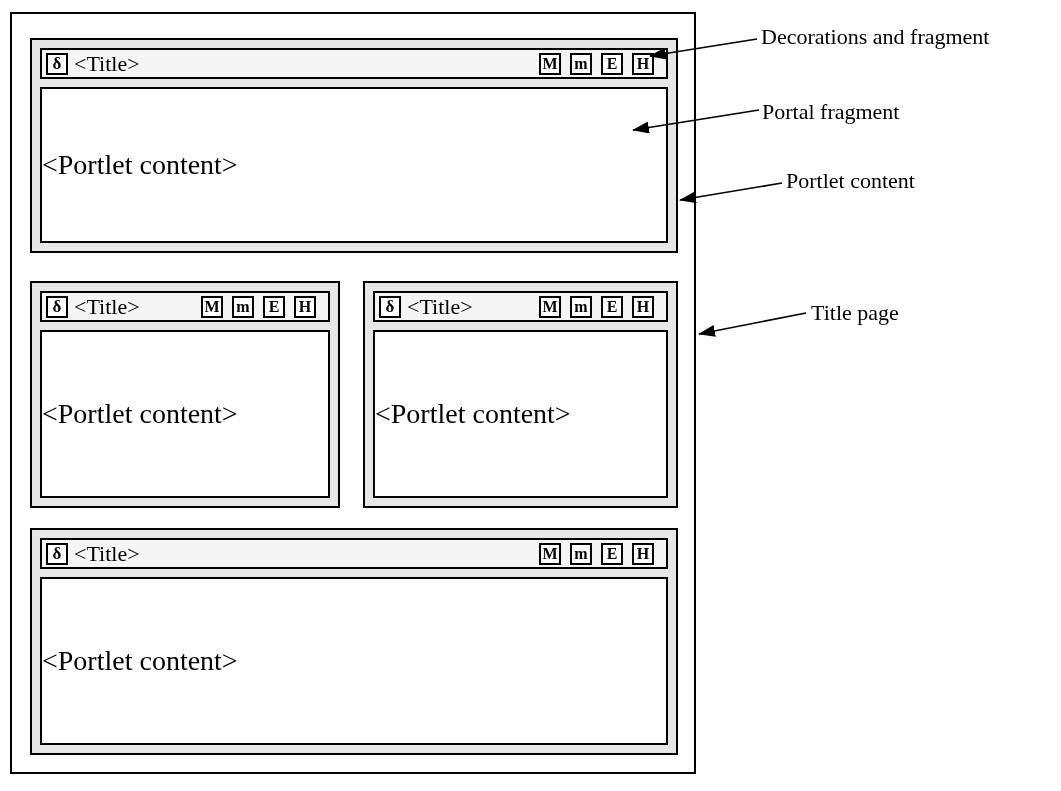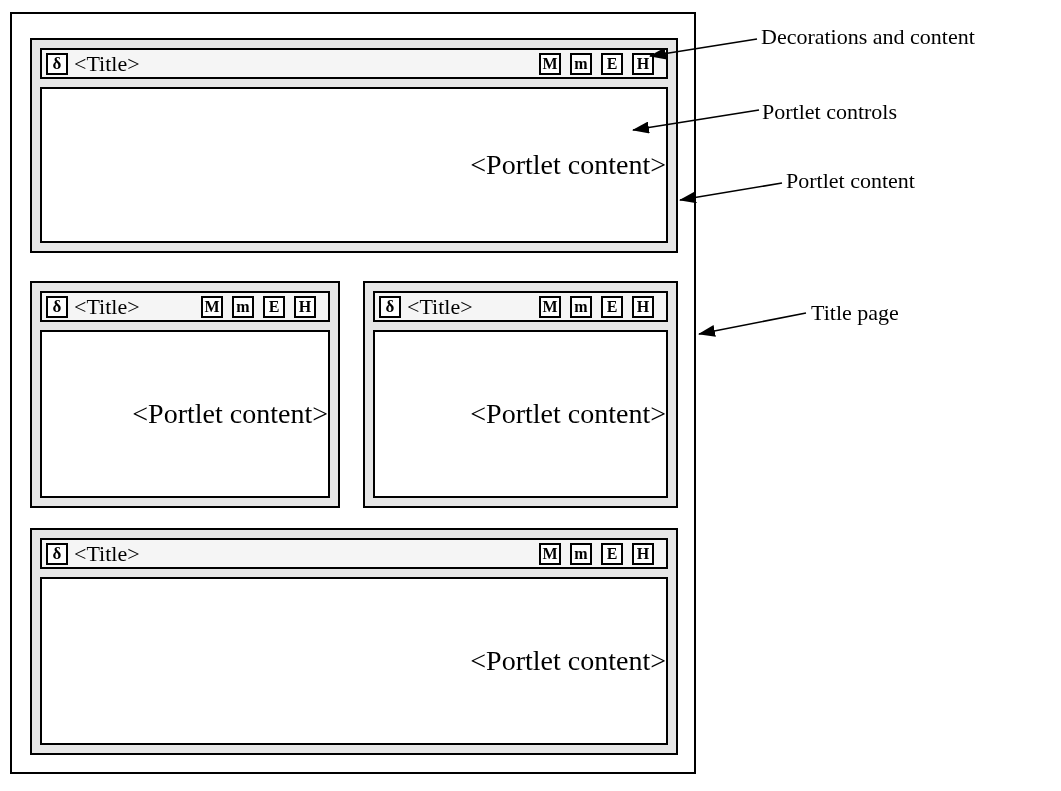--- a/index.html
+++ b/index.html
@@ -170,7 +170,7 @@
   </div>
 </div>
 
-<div class="ann decorations">Decorations and content</div>
+<div class="ann decorations">Decorations and fragment</div>
 <div class="ann fragment">Portlet controls</div>
 <div class="ann window">Portlet content</div>
 <div class="ann page">Title page</div>

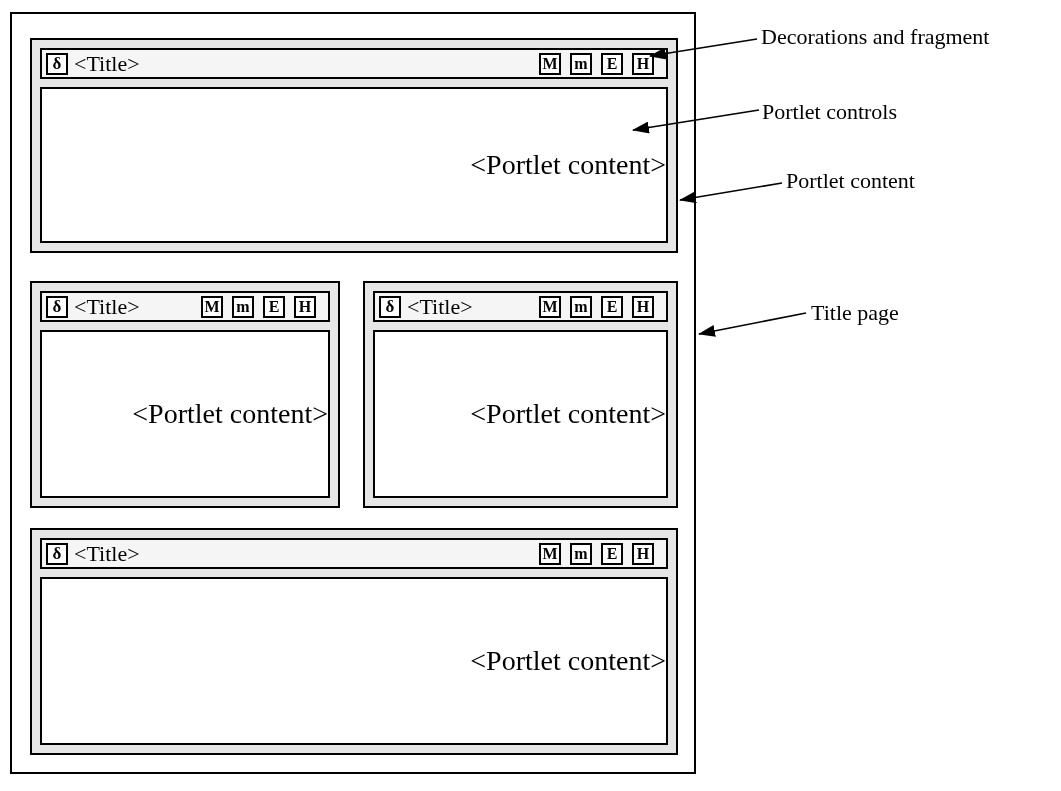--- a/index.html
+++ b/index.html
@@ -171,7 +171,7 @@
 </div>
 
 <div class="ann decorations">Decorations and fragment</div>
-<div class="ann fragment">Portlet controls</div>
+<div class="ann fragment">Portal fragment</div>
 <div class="ann window">Portlet content</div>
 <div class="ann page">Title page</div>
 

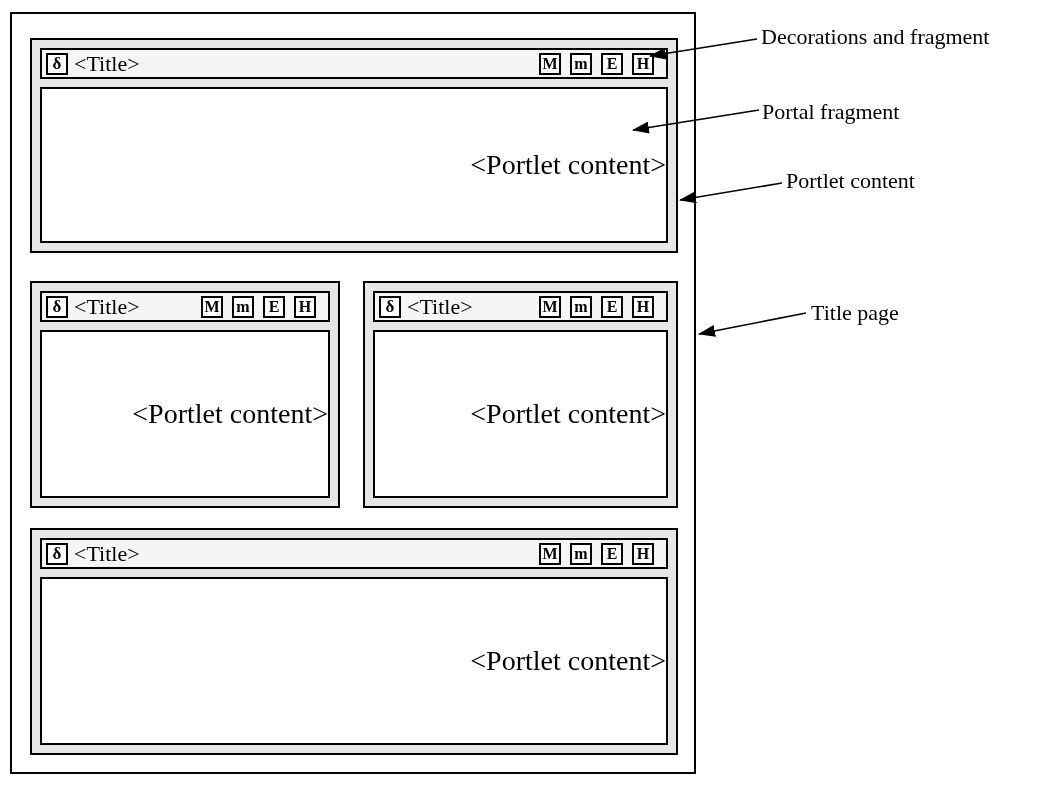--- a/index.html
+++ b/index.html
@@ -76,7 +76,7 @@
     background: var(--content, #fff);
     display: flex;
     align-items: center;
-    justify-content: flex-end;
+    justify-content: flex-start;
     font-size: 28px;
     color: #000;
   }

